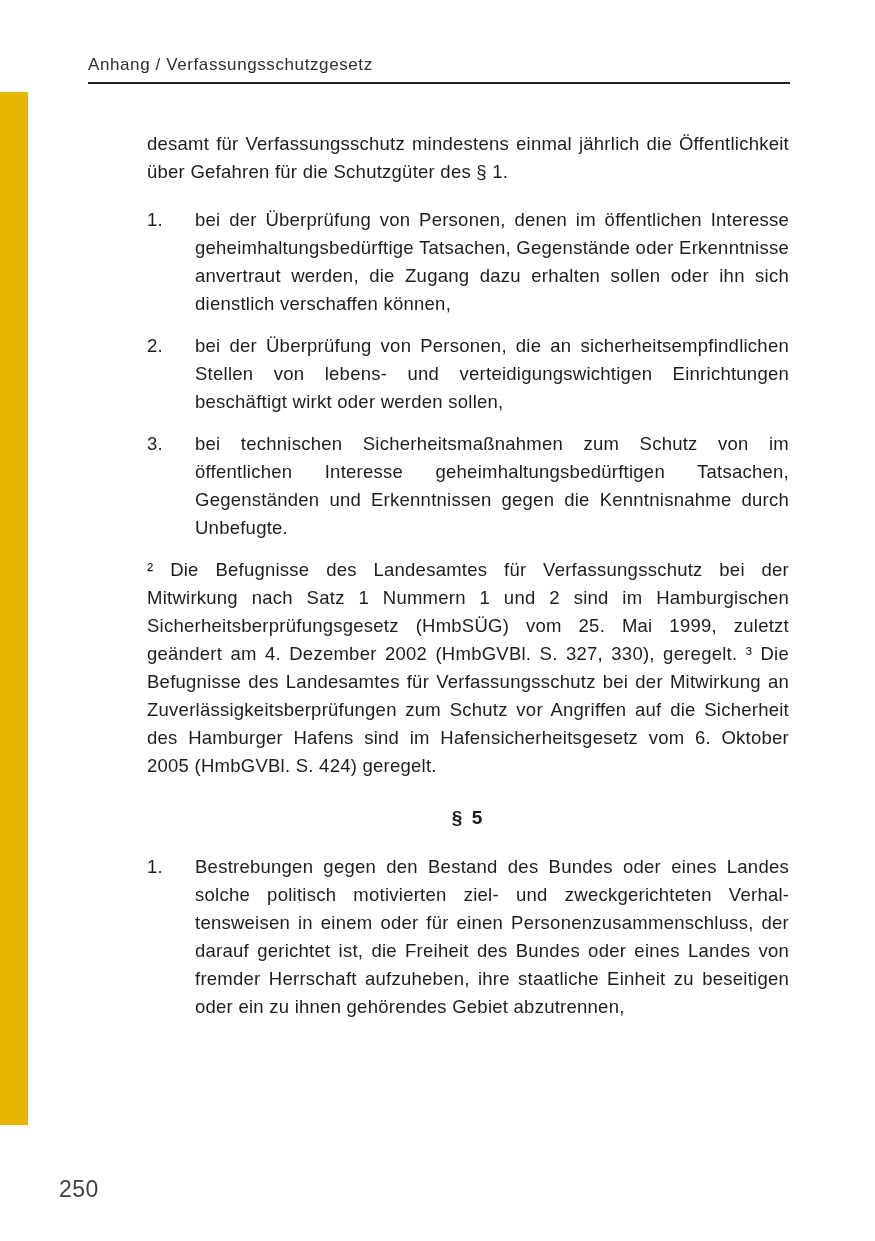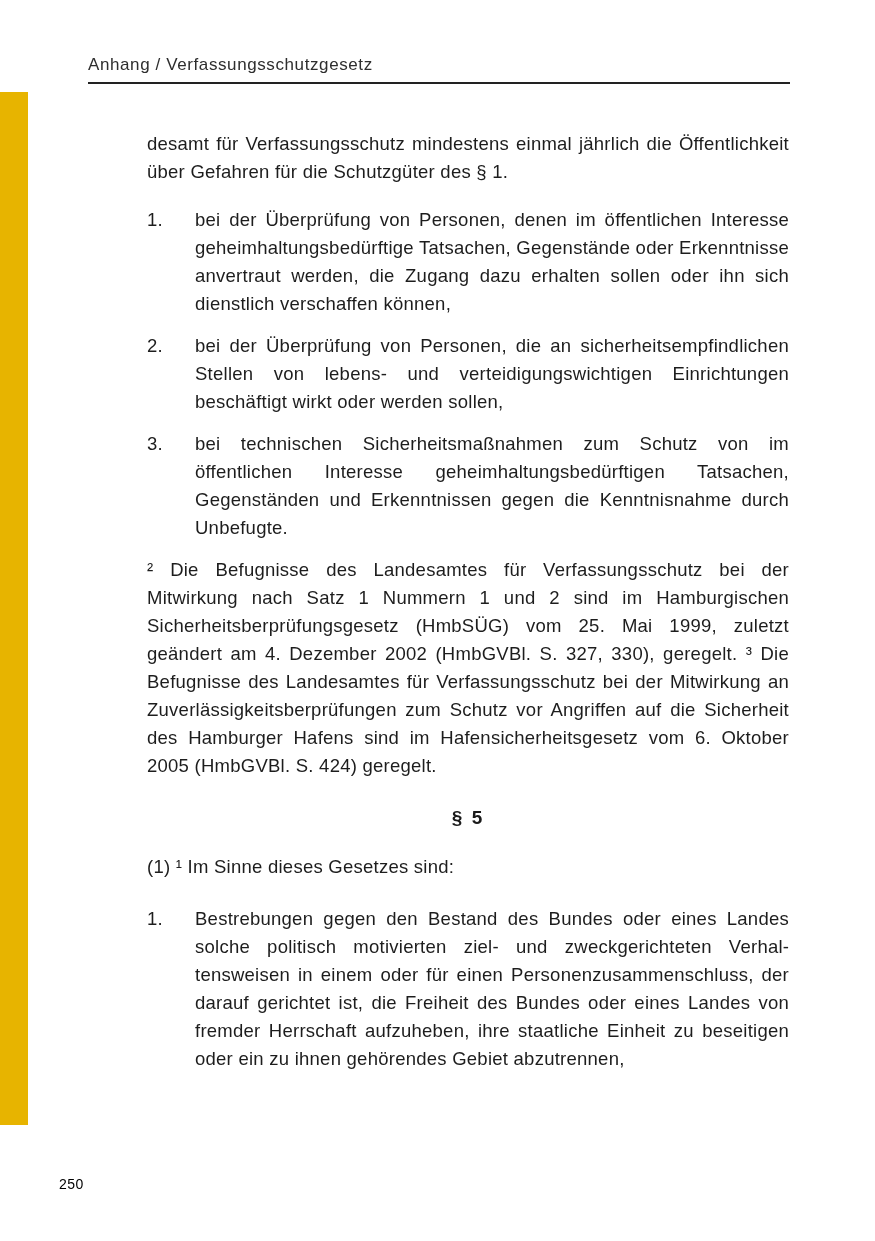--- a/index.html
+++ b/index.html
@@ -124,7 +124,6 @@
       <div class="section-number">§ 5</div>
     </div>
 
-    <p class="body-par tight">(1) ¹ Im Sinne dieses Gesetzes sind:</p>
 
     <div class="num-list">
       <div class="list-item">

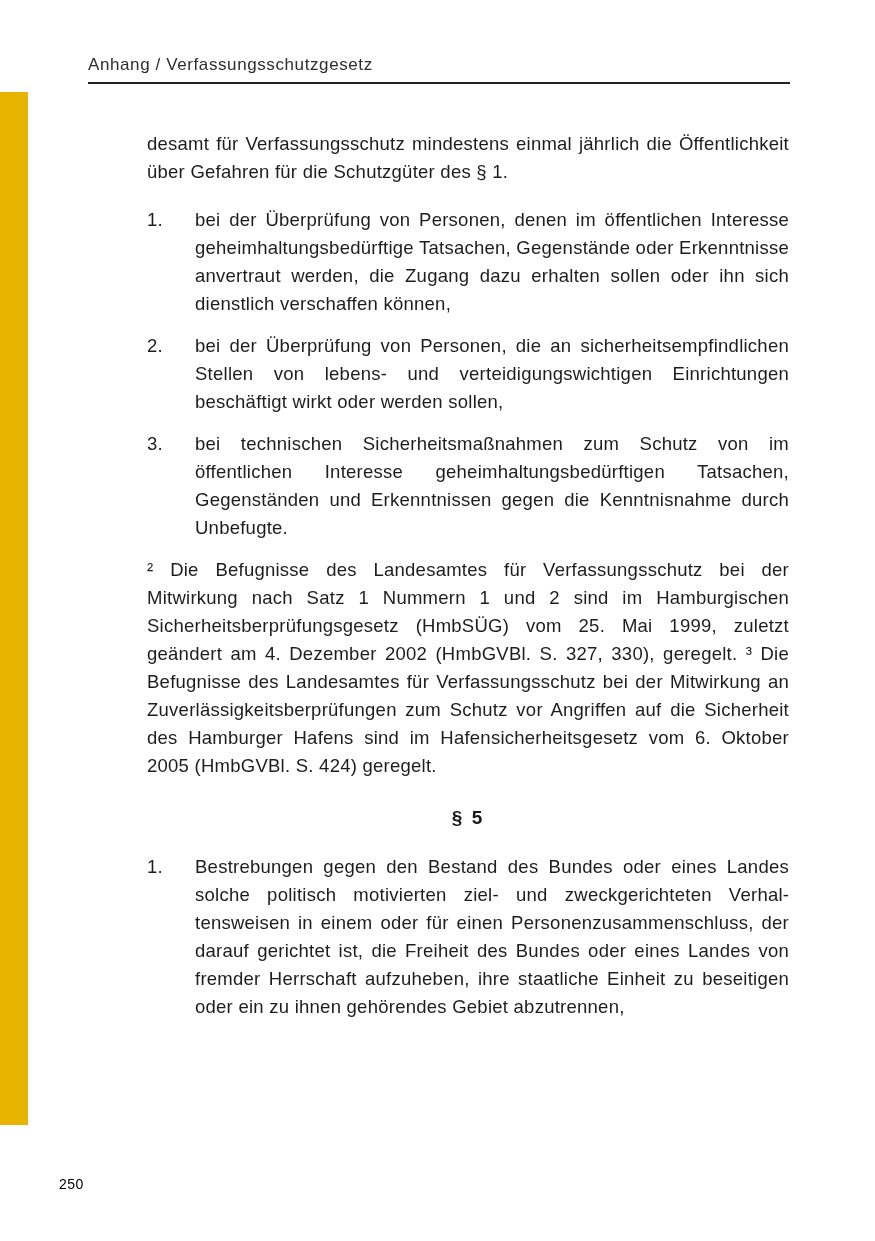--- a/index.html
+++ b/index.html
@@ -81,9 +81,9 @@
     position: absolute;
     left: 59px;
     top: 1176px;
-    font-size: 14px;
+    font-size: 23px;
     letter-spacing: 0.5px;
-    color: #000000;
+    color: #404040;
   }
 </style>
 </head>

